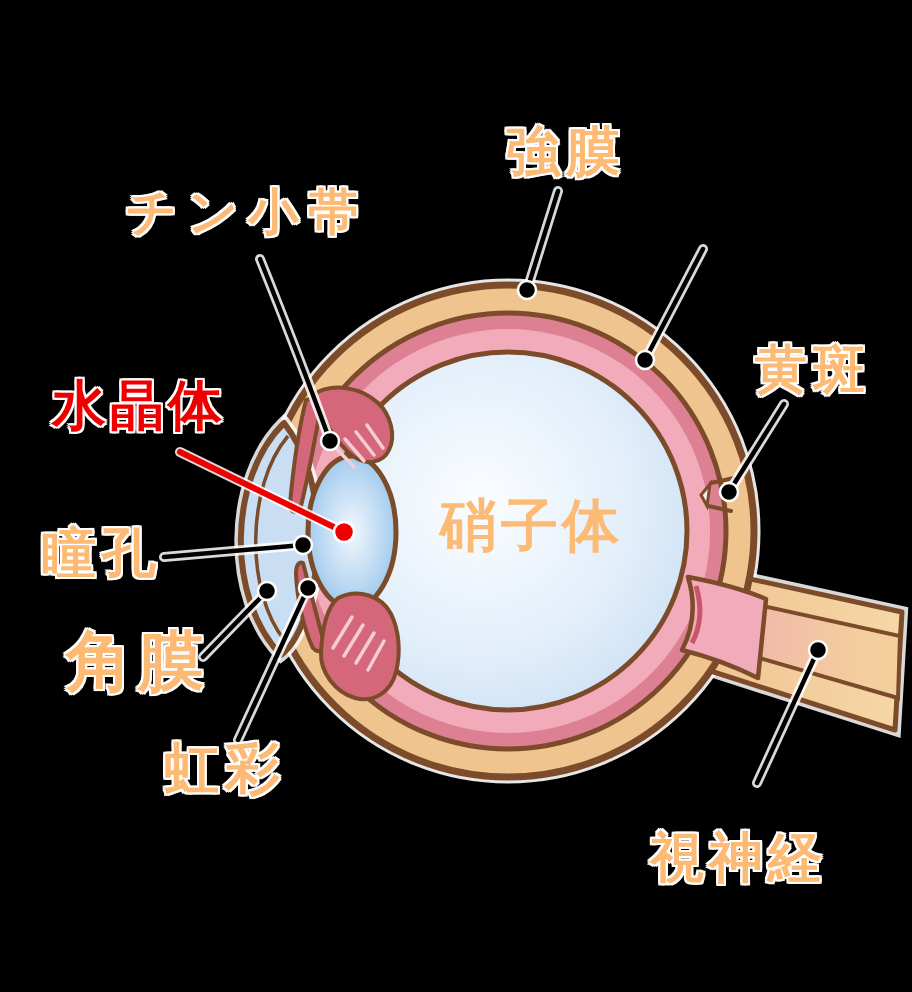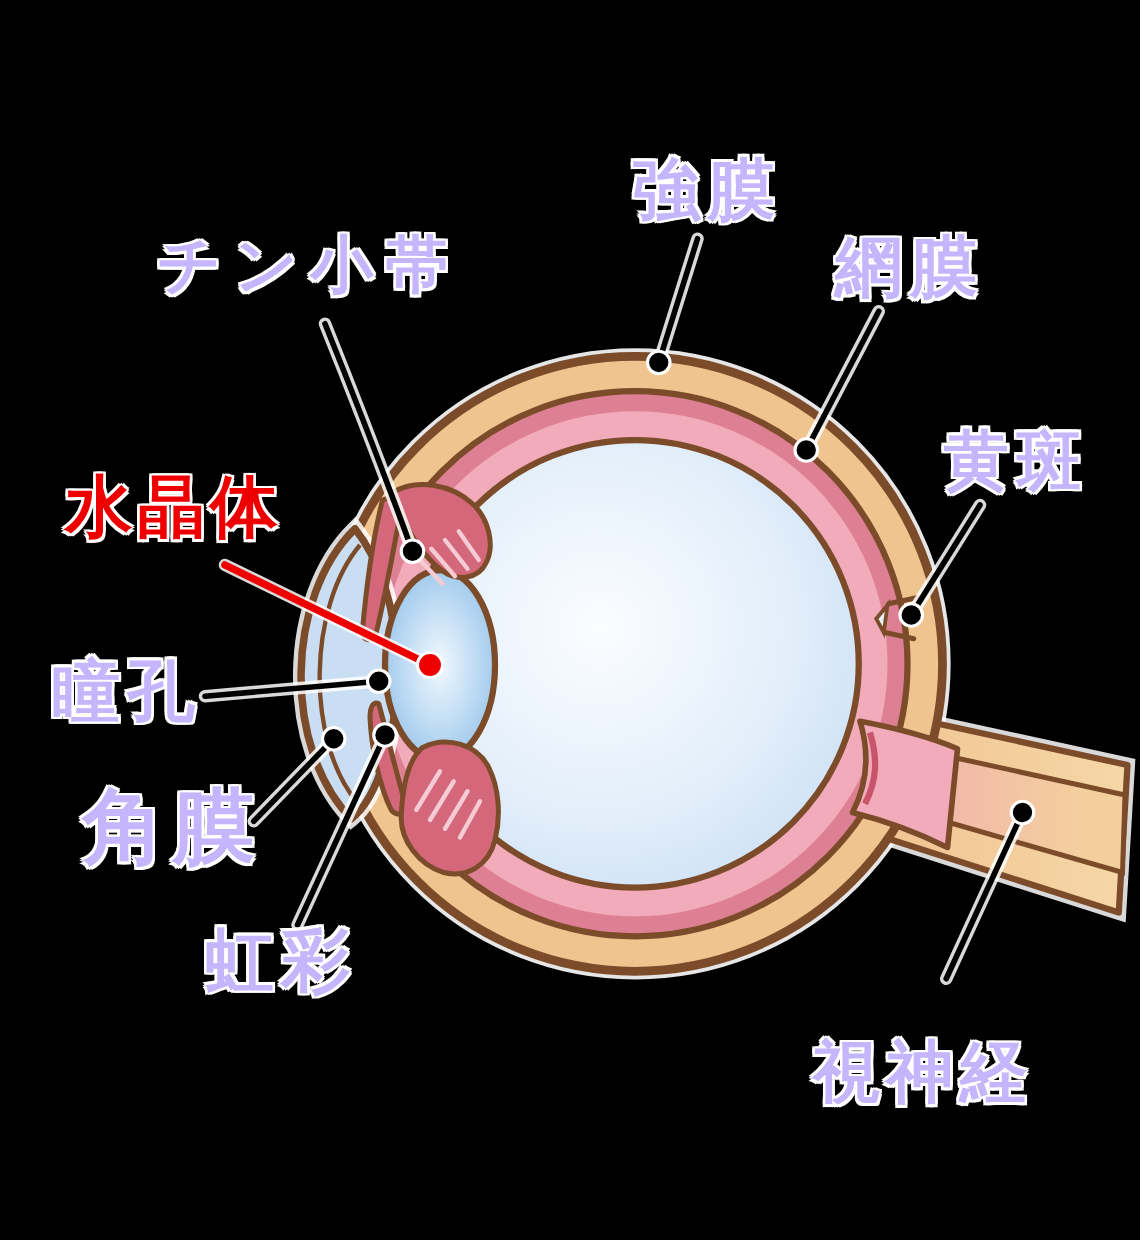--- a/index.html
+++ b/index.html
@@ -18,7 +18,7 @@
   #stage{position:relative;width:912px;height:992px;background:var(--bg);overflow:hidden;
          font-family:"DejaVu Sans","Liberation Sans",sans-serif;}
   #stage svg{position:absolute;left:0;top:0;}
-  .lbl{position:absolute;font-weight:bold;color:#c4b5fd;font-size:52px;line-height:1.05;
+  .lbl{position:absolute;font-weight:bold;color:#fdba74;font-size:52px;line-height:1.05;
        letter-spacing:6px;white-space:nowrap;
        text-shadow:2px 0 0 var(--halo),-2px 0 0 var(--halo),0 2px 0 var(--halo),0 -2px 0 var(--halo),
                    2px 2px 0 var(--halo),-2px -2px 0 var(--halo),2px -2px 0 var(--halo),-2px 2px 0 var(--halo);}

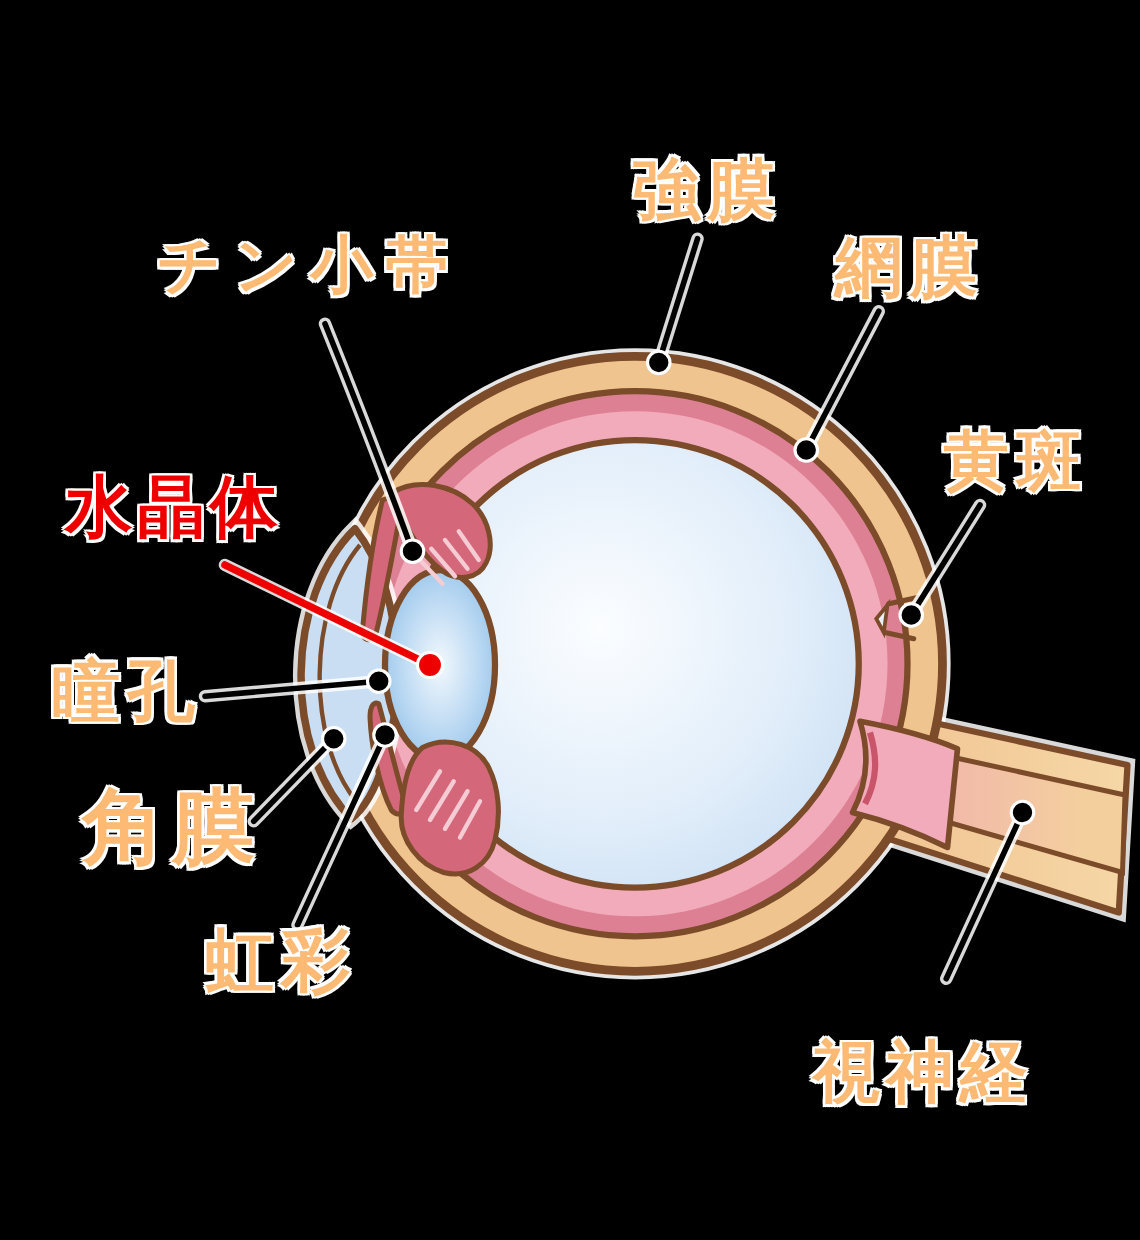--- a/index.html
+++ b/index.html
@@ -157,7 +157,6 @@
 
   <div class="lbl" id="lbl-zonule">チン小帯</div>
   <div class="lbl" id="lbl-sclera">強膜</div>
-  <div class="lbl" id="lbl-retina">網膜</div>
   <div class="lbl red" id="lbl-lens">水晶体</div>
   <div class="lbl" id="lbl-macula">黄斑</div>
   <div class="lbl" id="lbl-pupil">瞳孔</div>

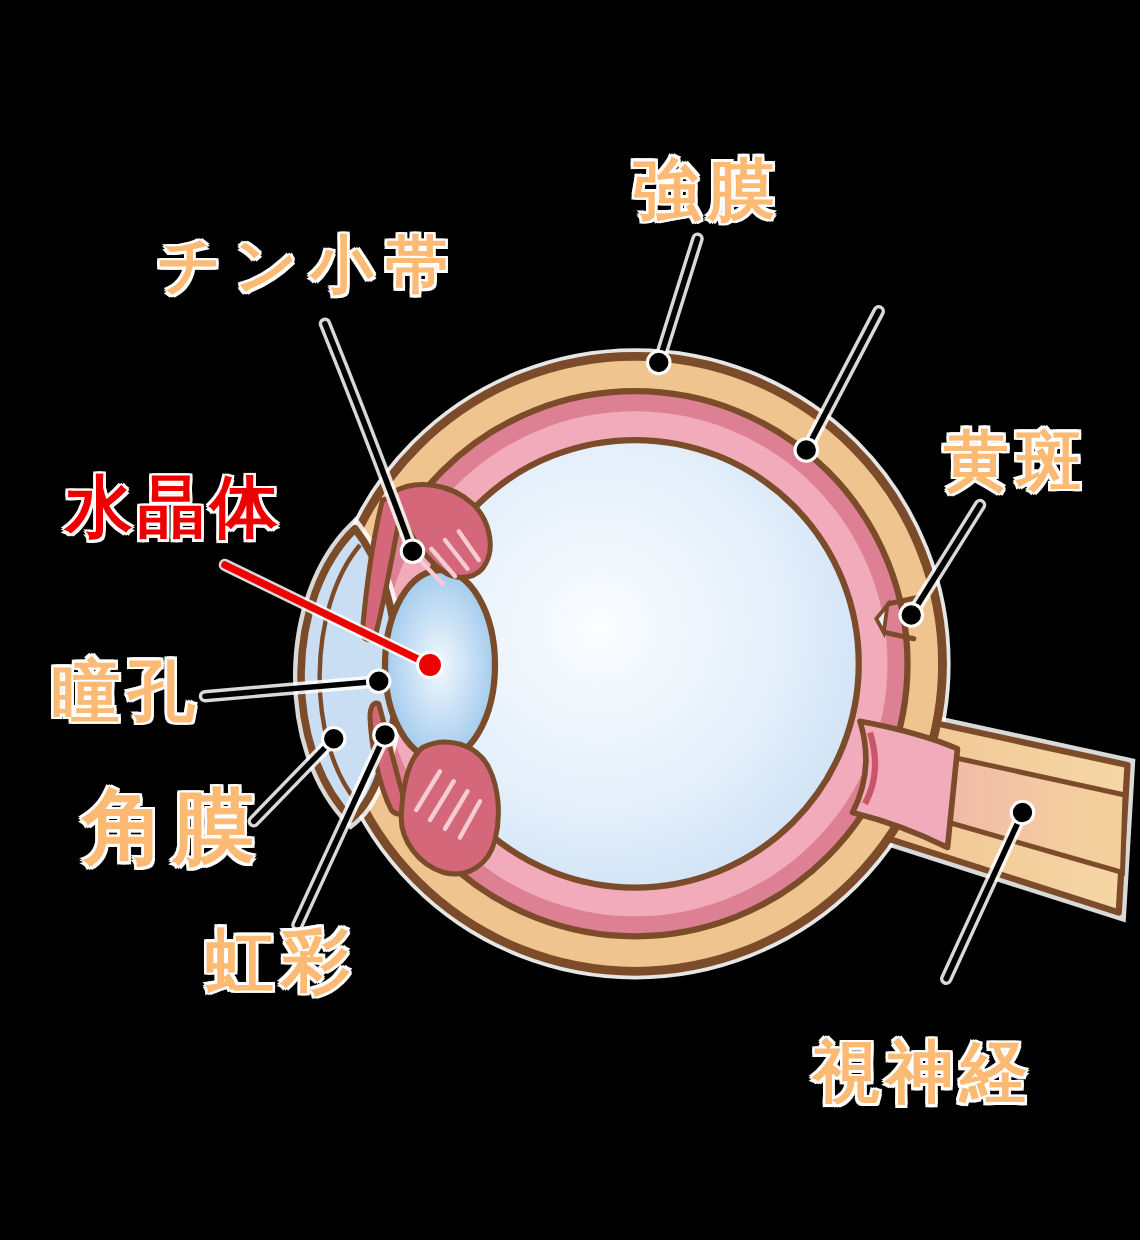--- a/index.html
+++ b/index.html
@@ -163,6 +163,7 @@
   <div class="lbl" id="lbl-cornea">角膜</div>
   <div class="lbl" id="lbl-iris">虹彩</div>
   <div class="lbl" id="lbl-nerve">視神経</div>
+  <div class="lbl plain" id="lbl-vitreous">硝子体</div>
 
 </div>
 

